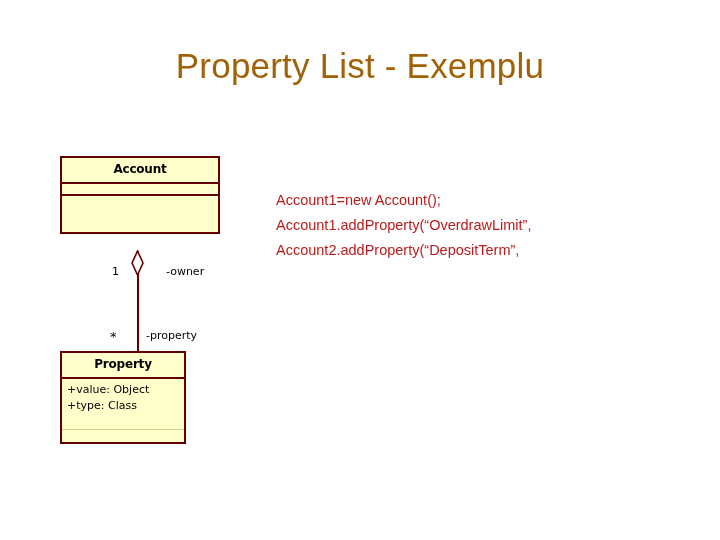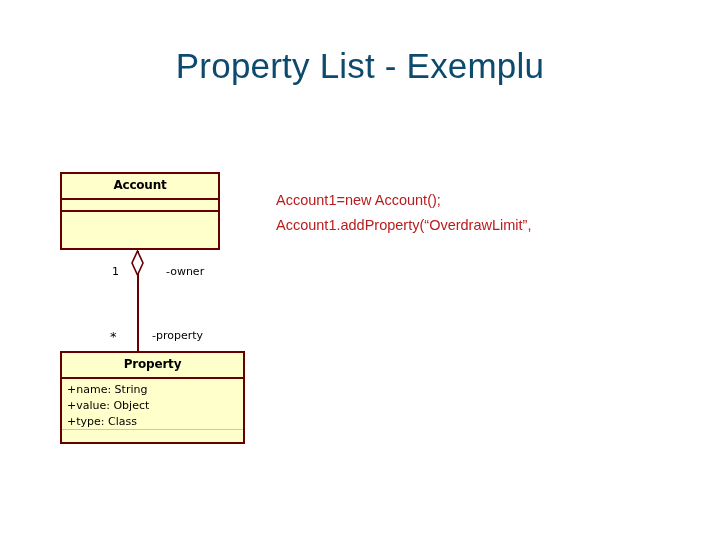--- a/index.html
+++ b/index.html
@@ -26,7 +26,7 @@
     font-family: "Liberation Sans", sans-serif;
     font-size: 35px;
     font-weight: 400;
-    color: #0c4a6e;
+    color: #a16207;
     letter-spacing: 0.2px;
     white-space: nowrap;
   }

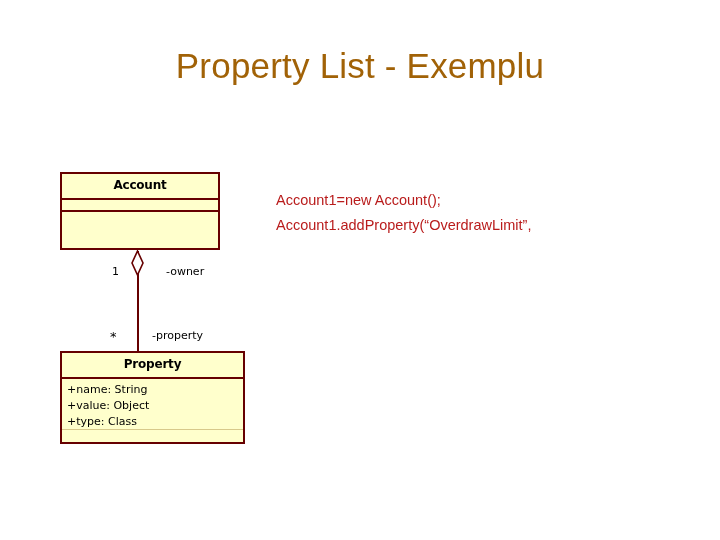--- a/index.html
+++ b/index.html
@@ -71,7 +71,7 @@
   
   #account-class {
     left: 60px;
-    top: 172px;
+    top: 156px;
     width: 160px;
     height: 78px;
   }

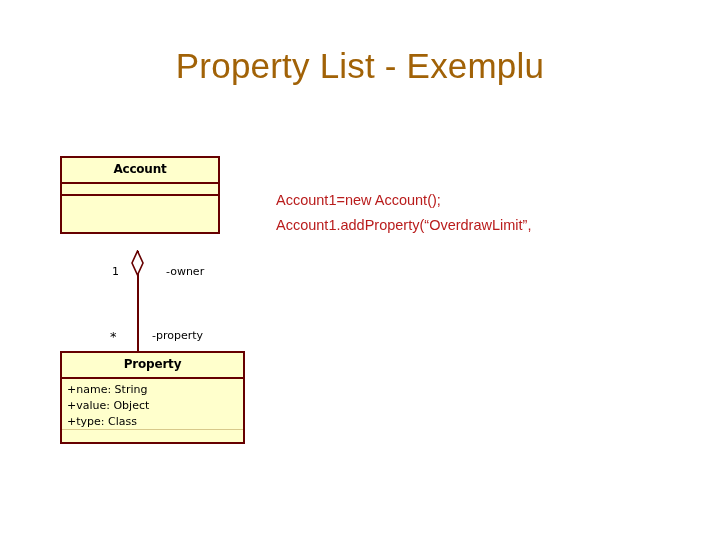--- a/index.html
+++ b/index.html
@@ -187,6 +187,7 @@
   <div id="code-block">
     <div class="code-line">Account1=new Account();</div>
     <div class="code-line">Account1.addProperty(“OverdrawLimit”,</div>
+    <div class="code-line">Account2.addProperty(“DepositTerm”,</div>
   </div>
 
 </div>

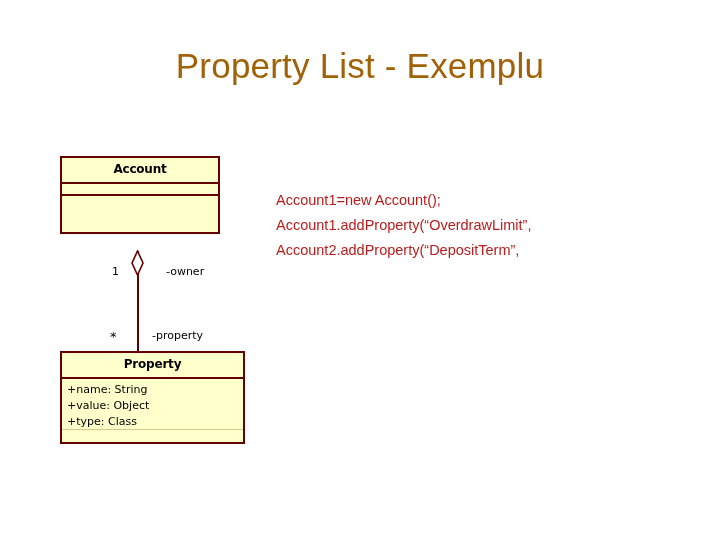--- a/index.html
+++ b/index.html
@@ -131,7 +131,7 @@
   #mult-owner  { left: 112px; top: 265px; }
   #role-owner  { left: 166px; top: 265px; }
   #mult-property { left: 110px; top: 329px; font-size: 13px; }
-  #role-property { left: 146px; top: 329px; margin-left: 6px; }
+  #role-property { left: 146px; top: 329px; }
 
   
   #code-block {

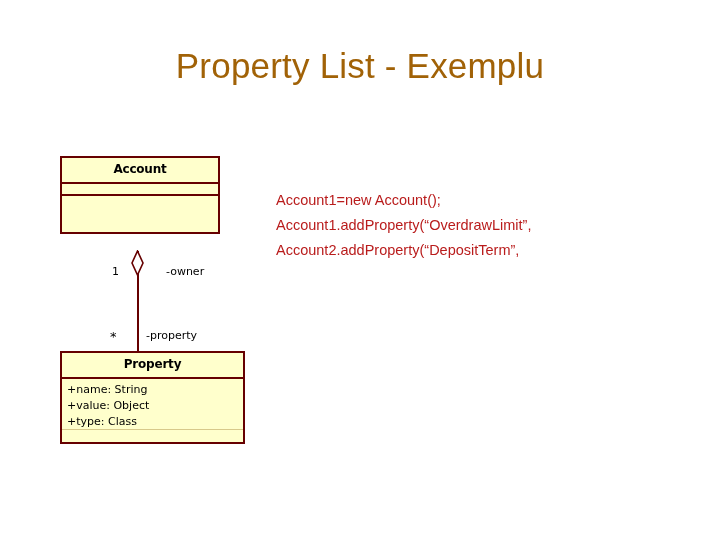--- a/index.html
+++ b/index.html
@@ -90,7 +90,7 @@
   #property-class {
     left: 60px;
     top: 351px;
-    width: 185px;
+    width: 126px;
     height: 93px;
   }
   #property-name-cell {

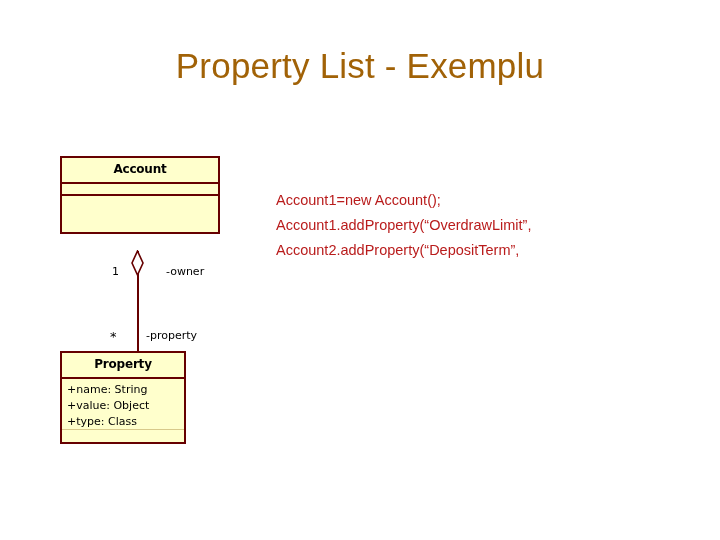--- a/index.html
+++ b/index.html
@@ -177,7 +177,6 @@
   <div class="uml-class" id="property-class">
     <div class="uml-name-cell" id="property-name-cell">Property</div>
     <div class="uml-divider uml-compartment" id="property-attrs">
-      <div class="uml-attr">+name: String</div>
       <div class="uml-attr">+value: Object</div>
       <div class="uml-attr">+type: Class</div>
     </div>

